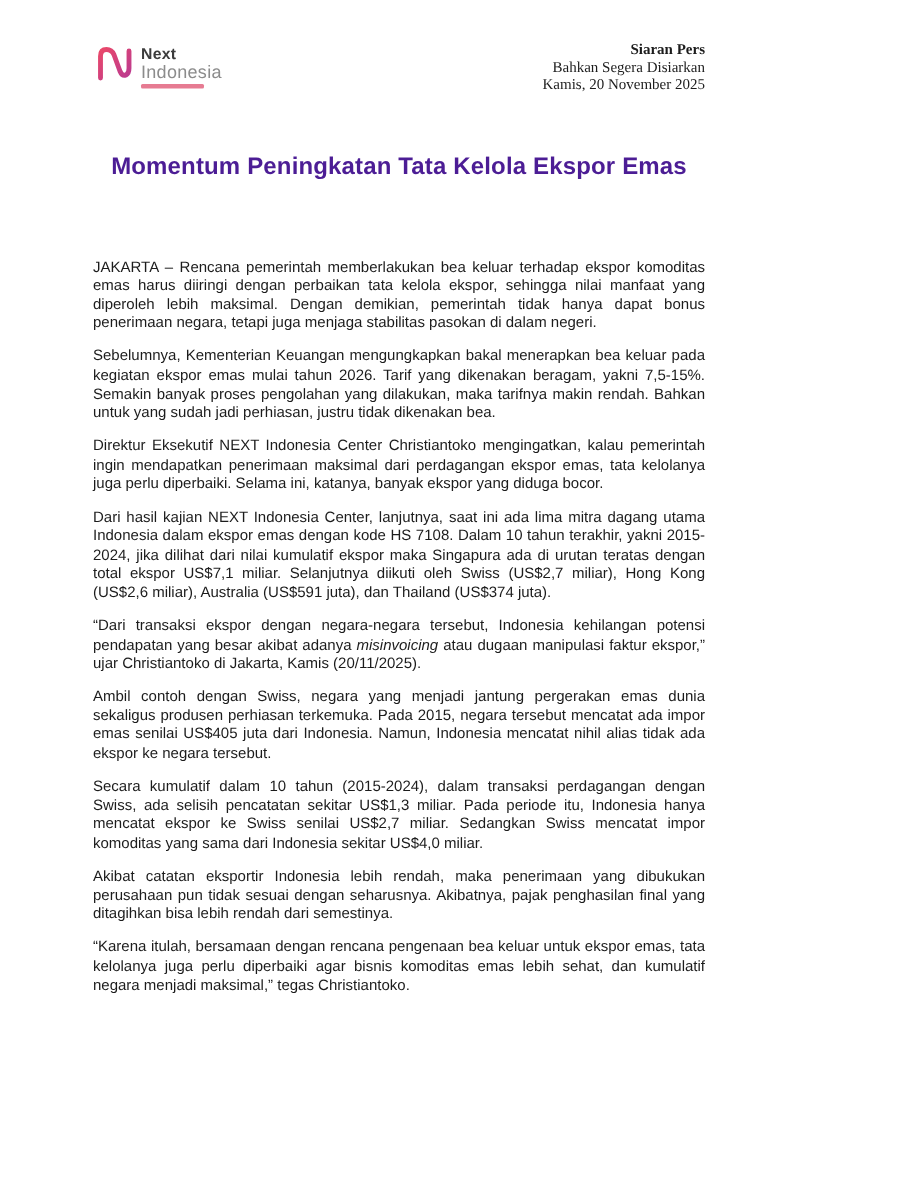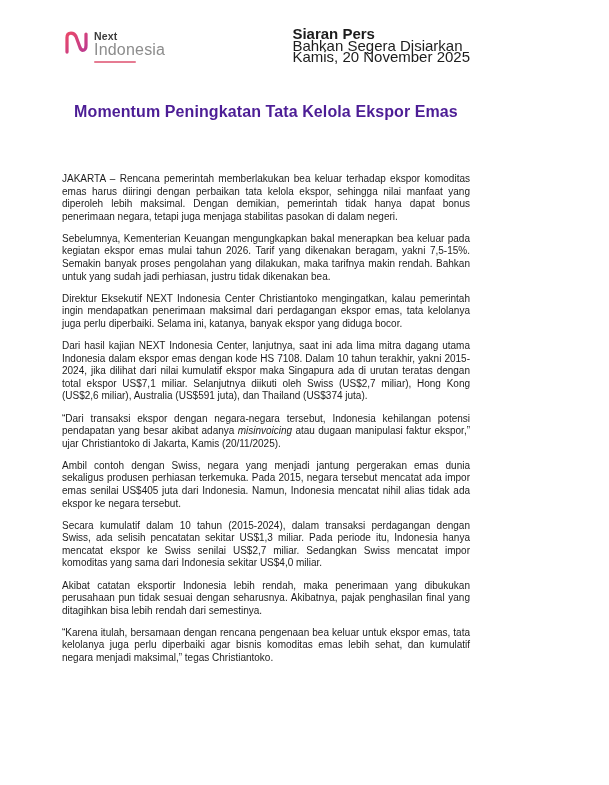--- a/index.html
+++ b/index.html
@@ -39,7 +39,7 @@
     border-radius: 1px;
     opacity: 0.8;
   }
-  .meta { text-align: left; font-size: 15px; line-height: 11.5px; color: #1c1c1c; }
+  .meta { text-align: right; font-size: 10px; line-height: 11.5px; color: #1c1c1c; font-family: Liberation Serif, serif; }
   .meta-bold { font-weight: bold; }
   
   h1.doc-title {

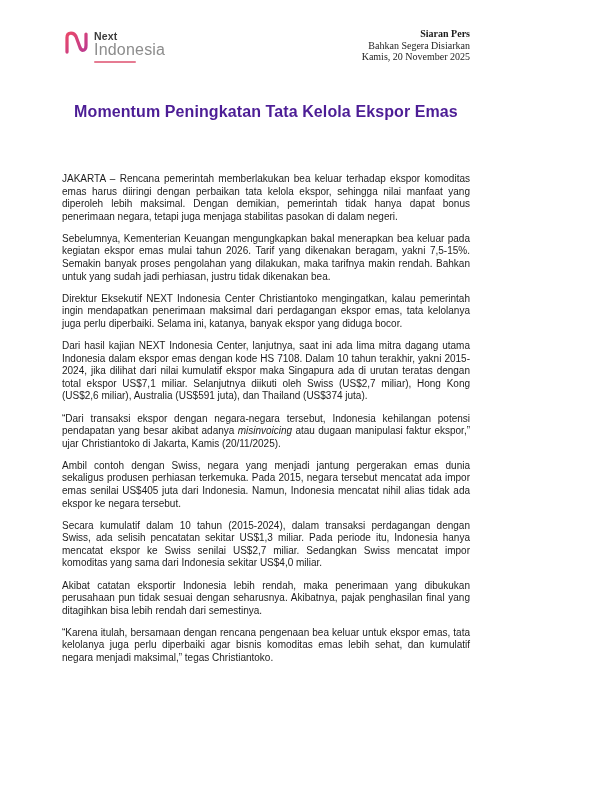--- a/index.html
+++ b/index.html
@@ -30,7 +30,7 @@
     font-weight: bold; font-size: 10.5px; color: #3c3c3c; letter-spacing: 0.2px;
   }
   .logo-brand-bottom {
-    font-size: 16px; color: #8c8c8c; letter-spacing: 0.2px;
+    font-size: 12px; color: #8c8c8c; letter-spacing: 0.2px;
   }
   .logo-tagline {
     margin-top: 2.5px;

